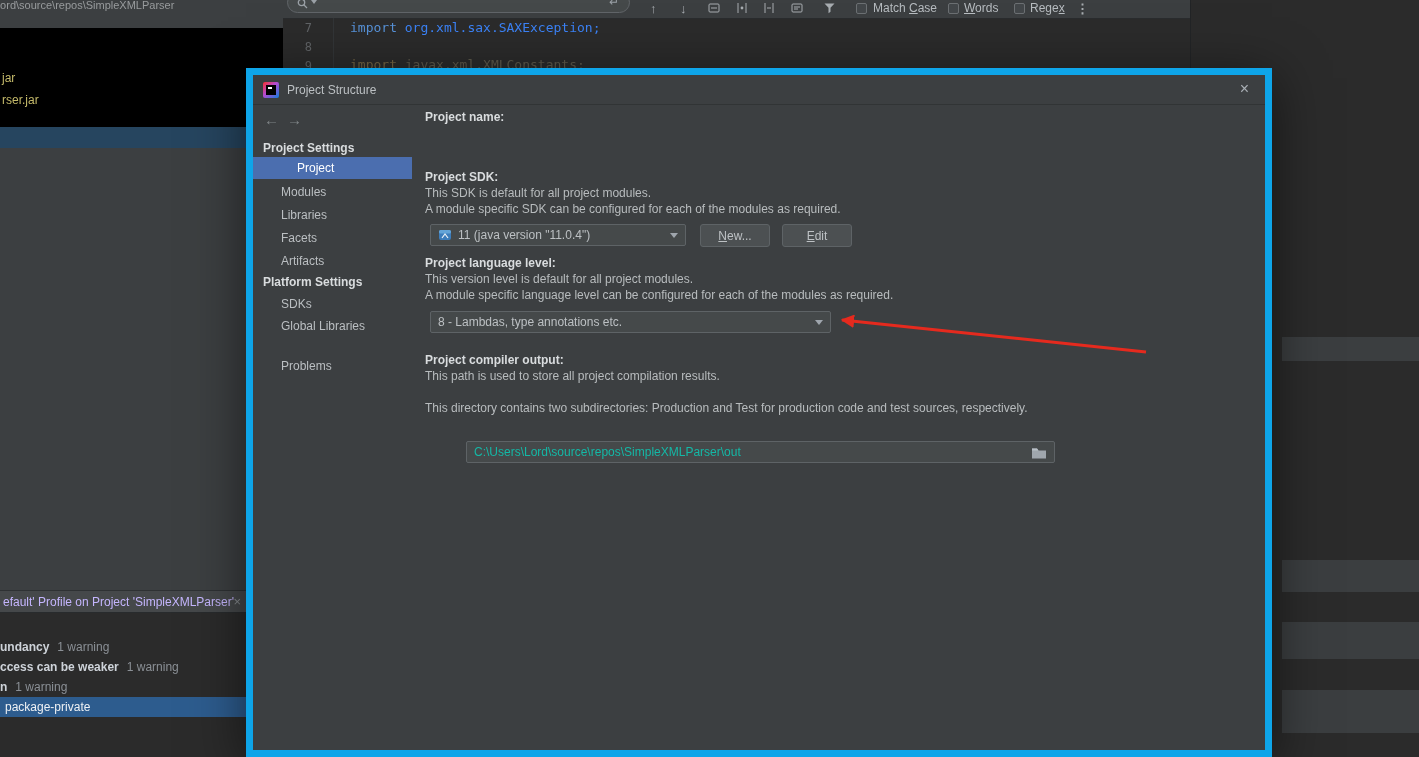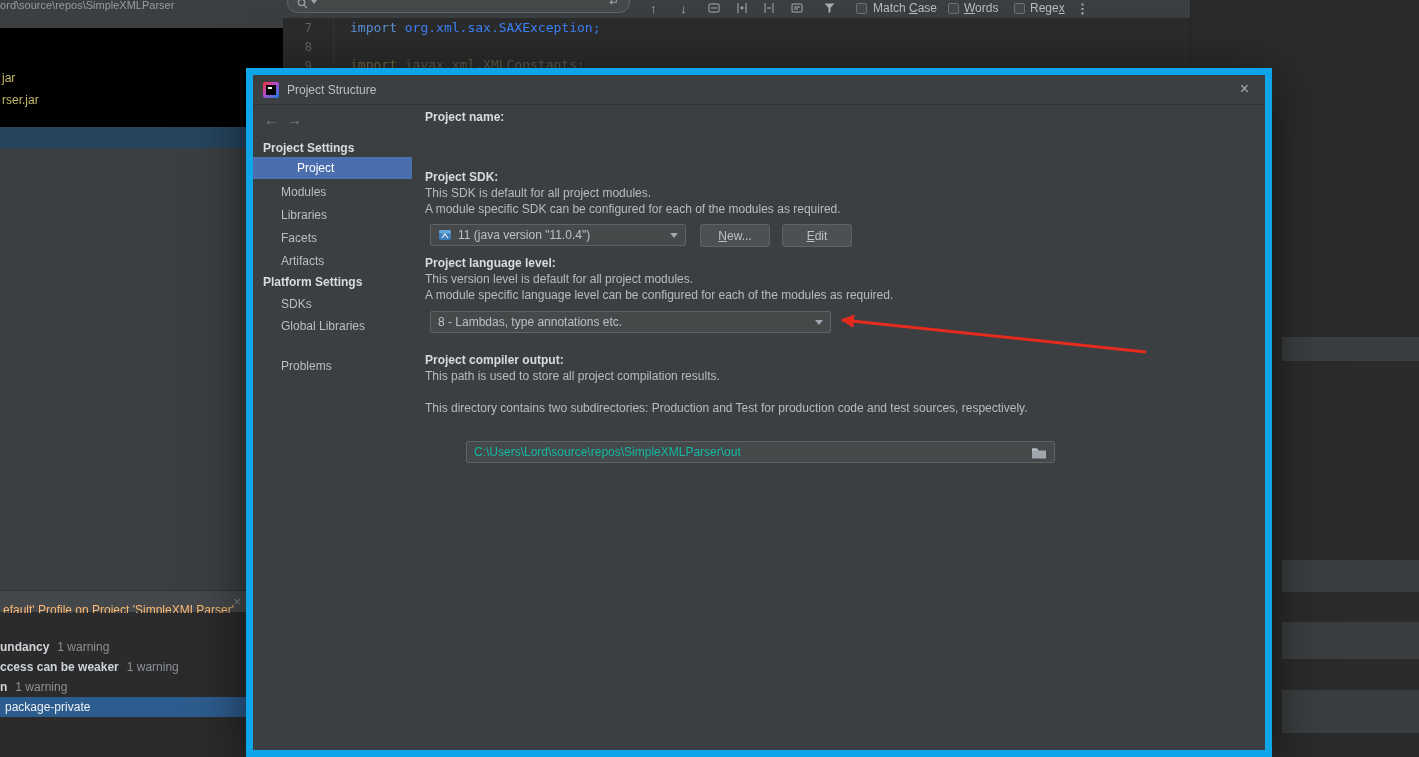--- a/index.html
+++ b/index.html
@@ -104,7 +104,7 @@
   </div>
 
   <div class="a" style="left:0;top:590px;width:246px;height:23px;background:#45484a;border-top:1px solid #2e3133;border-bottom:1px solid #282b2d;box-sizing:border-box;">
-    <span class="a" style="left:3px;top:12px;color:#fdba74;white-space:nowrap;">efault' Profile on Project 'SimpleXMLParser'</span>
+    <span class="a" style="left:3px;top:4px;color:#c4b5fd;white-space:nowrap;">efault' Profile on Project 'SimpleXMLParser'</span>
     <span class="a" style="right:5px;top:3px;color:#878c90;font-size:13px;">×</span>
   </div>
   <div class="a" style="left:0;top:613px;width:246px;height:144px;background:#2b2b2b;">

